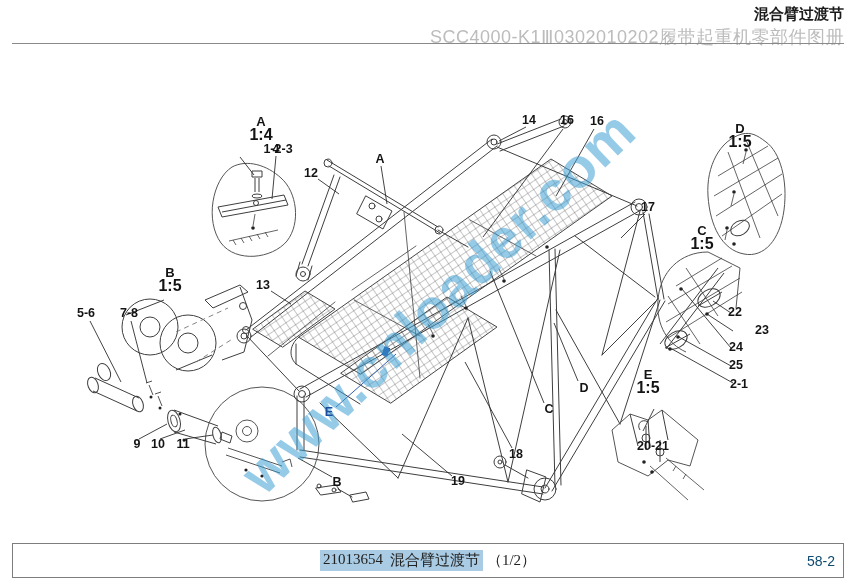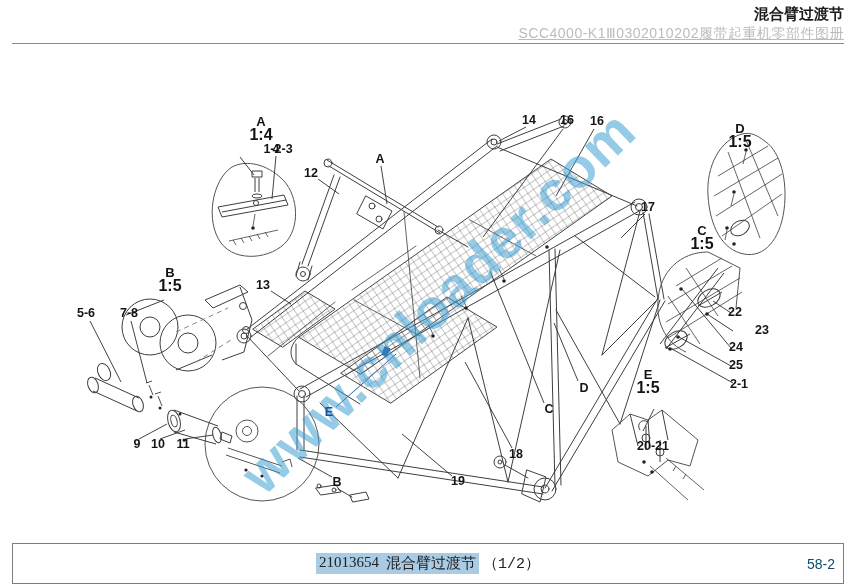--- a/index.html
+++ b/index.html
@@ -14,7 +14,7 @@
   .brand-text{font-size:18px;font-weight:bold;color:#55565a;letter-spacing:1px;}
   .doc-title{position:absolute;right:0;top:1px;font-size:15px;font-weight:bold;color:#1b1b1b;
              font-family:"DejaVu Sans","Liberation Sans",sans-serif;}
-  .doc-subtitle{position:absolute;right:0;top:21px;font-size:14px;color:#bcbcbc;letter-spacing:.5px;text-decoration:underline;}
+  .doc-subtitle{position:absolute;right:0;top:21px;font-size:18px;color:#bcbcbc;letter-spacing:.5px;}
   .hdr-rule{position:absolute;left:12px;right:12px;top:43px;border-top:1px solid #8a8a8a;height:0;}
   
   .canvas{position:absolute;left:0;top:0;width:856px;height:586px;}

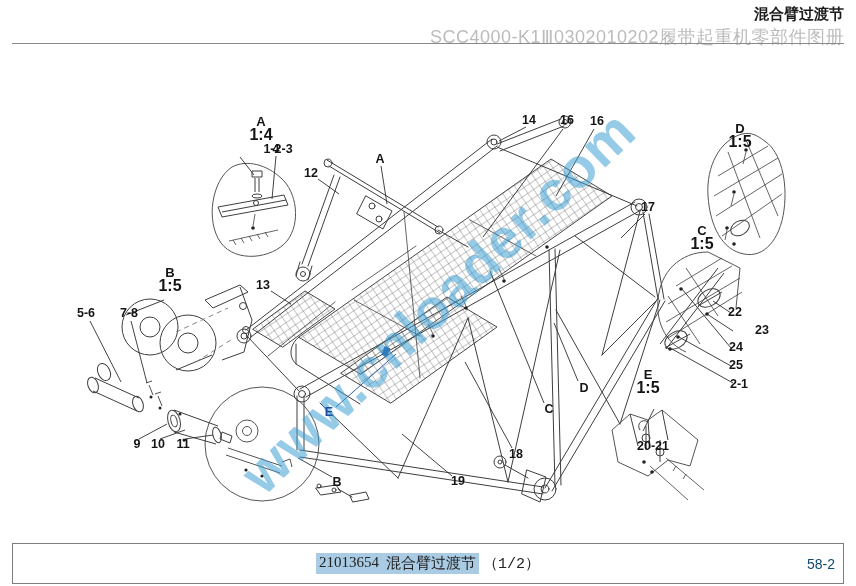--- a/index.html
+++ b/index.html
@@ -32,7 +32,7 @@
       font-weight:bold;color:#141414;line-height:13px;font-size:13px;}
   .dl .scale{font-size:16px;font-weight:bold;}
   
-  .ftr{position:absolute;left:12px;right:12px;top:543px;height:41px;
+  .ftr{position:absolute;left:12px;right:12px;top:543px;height:35px;
        border:1.5px solid #7d7d7d;box-sizing:border-box;background:#fff;}
   .ftr-center{position:absolute;left:0;right:0;top:0;bottom:0;
       display:flex;align-items:center;justify-content:center;

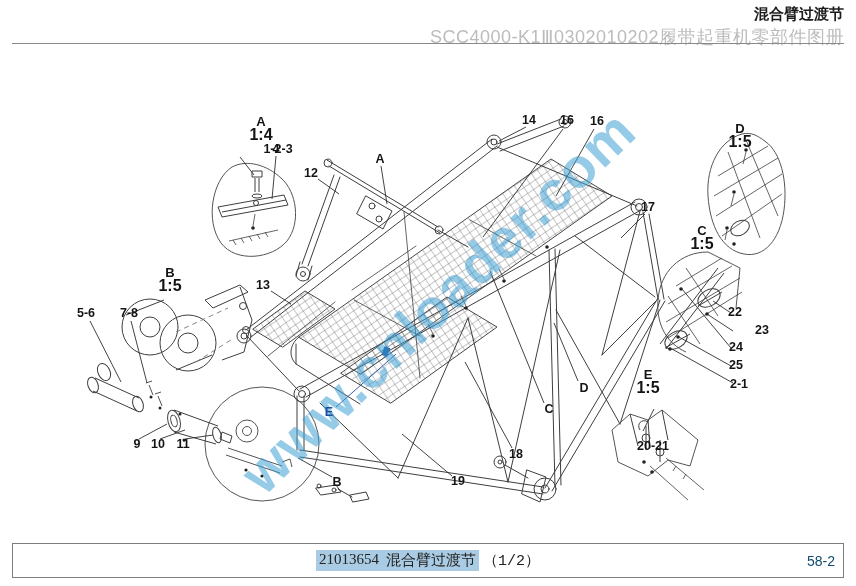--- a/index.html
+++ b/index.html
@@ -39,7 +39,7 @@
       font-family:"Liberation Serif","DejaVu Serif",serif;
       font-size:15px;color:#222;}
   .hl{background:#a9cbe3;padding:1px 3px;display:inline-flex;gap:7px;}
-  .sheet{margin-left:4px;font-family:Liberation Mono, monospace;}
+  .sheet{margin-left:4px;}
   .pageno{position:absolute;right:8px;top:50%;transform:translateY(-50%);
       font-size:14px;color:#0c4a6e;font-family:"Liberation Sans",sans-serif;}
 </style>

